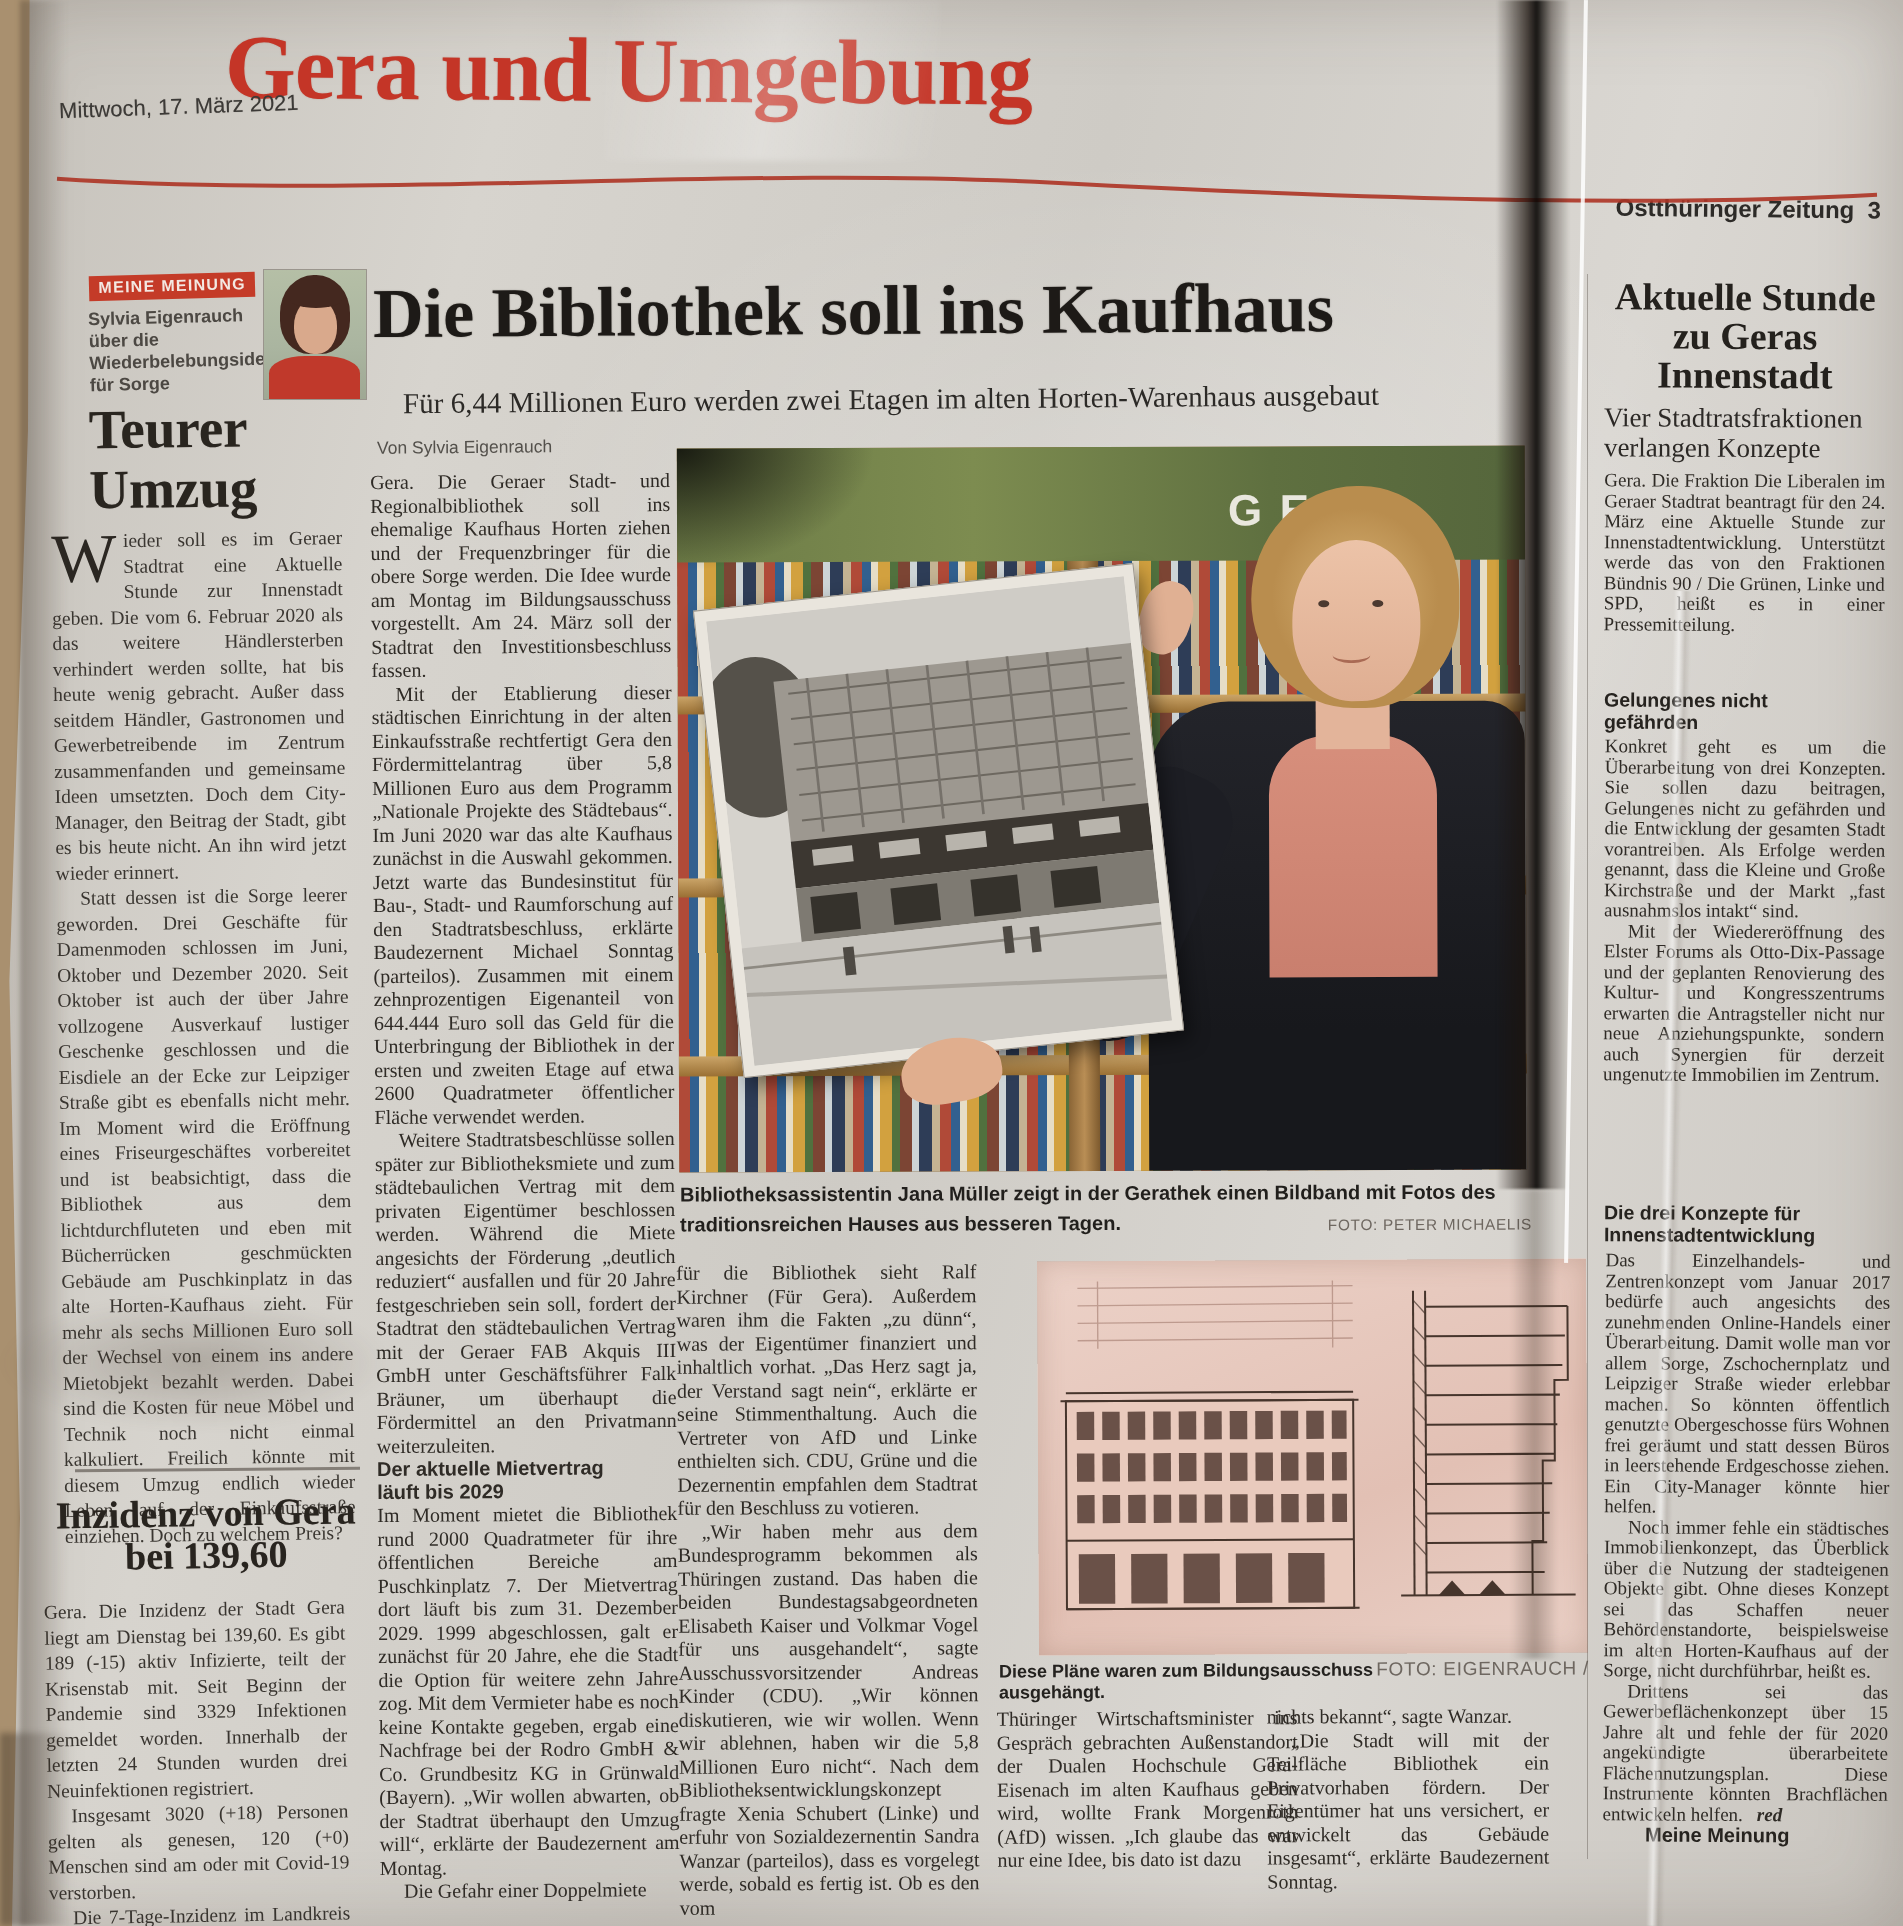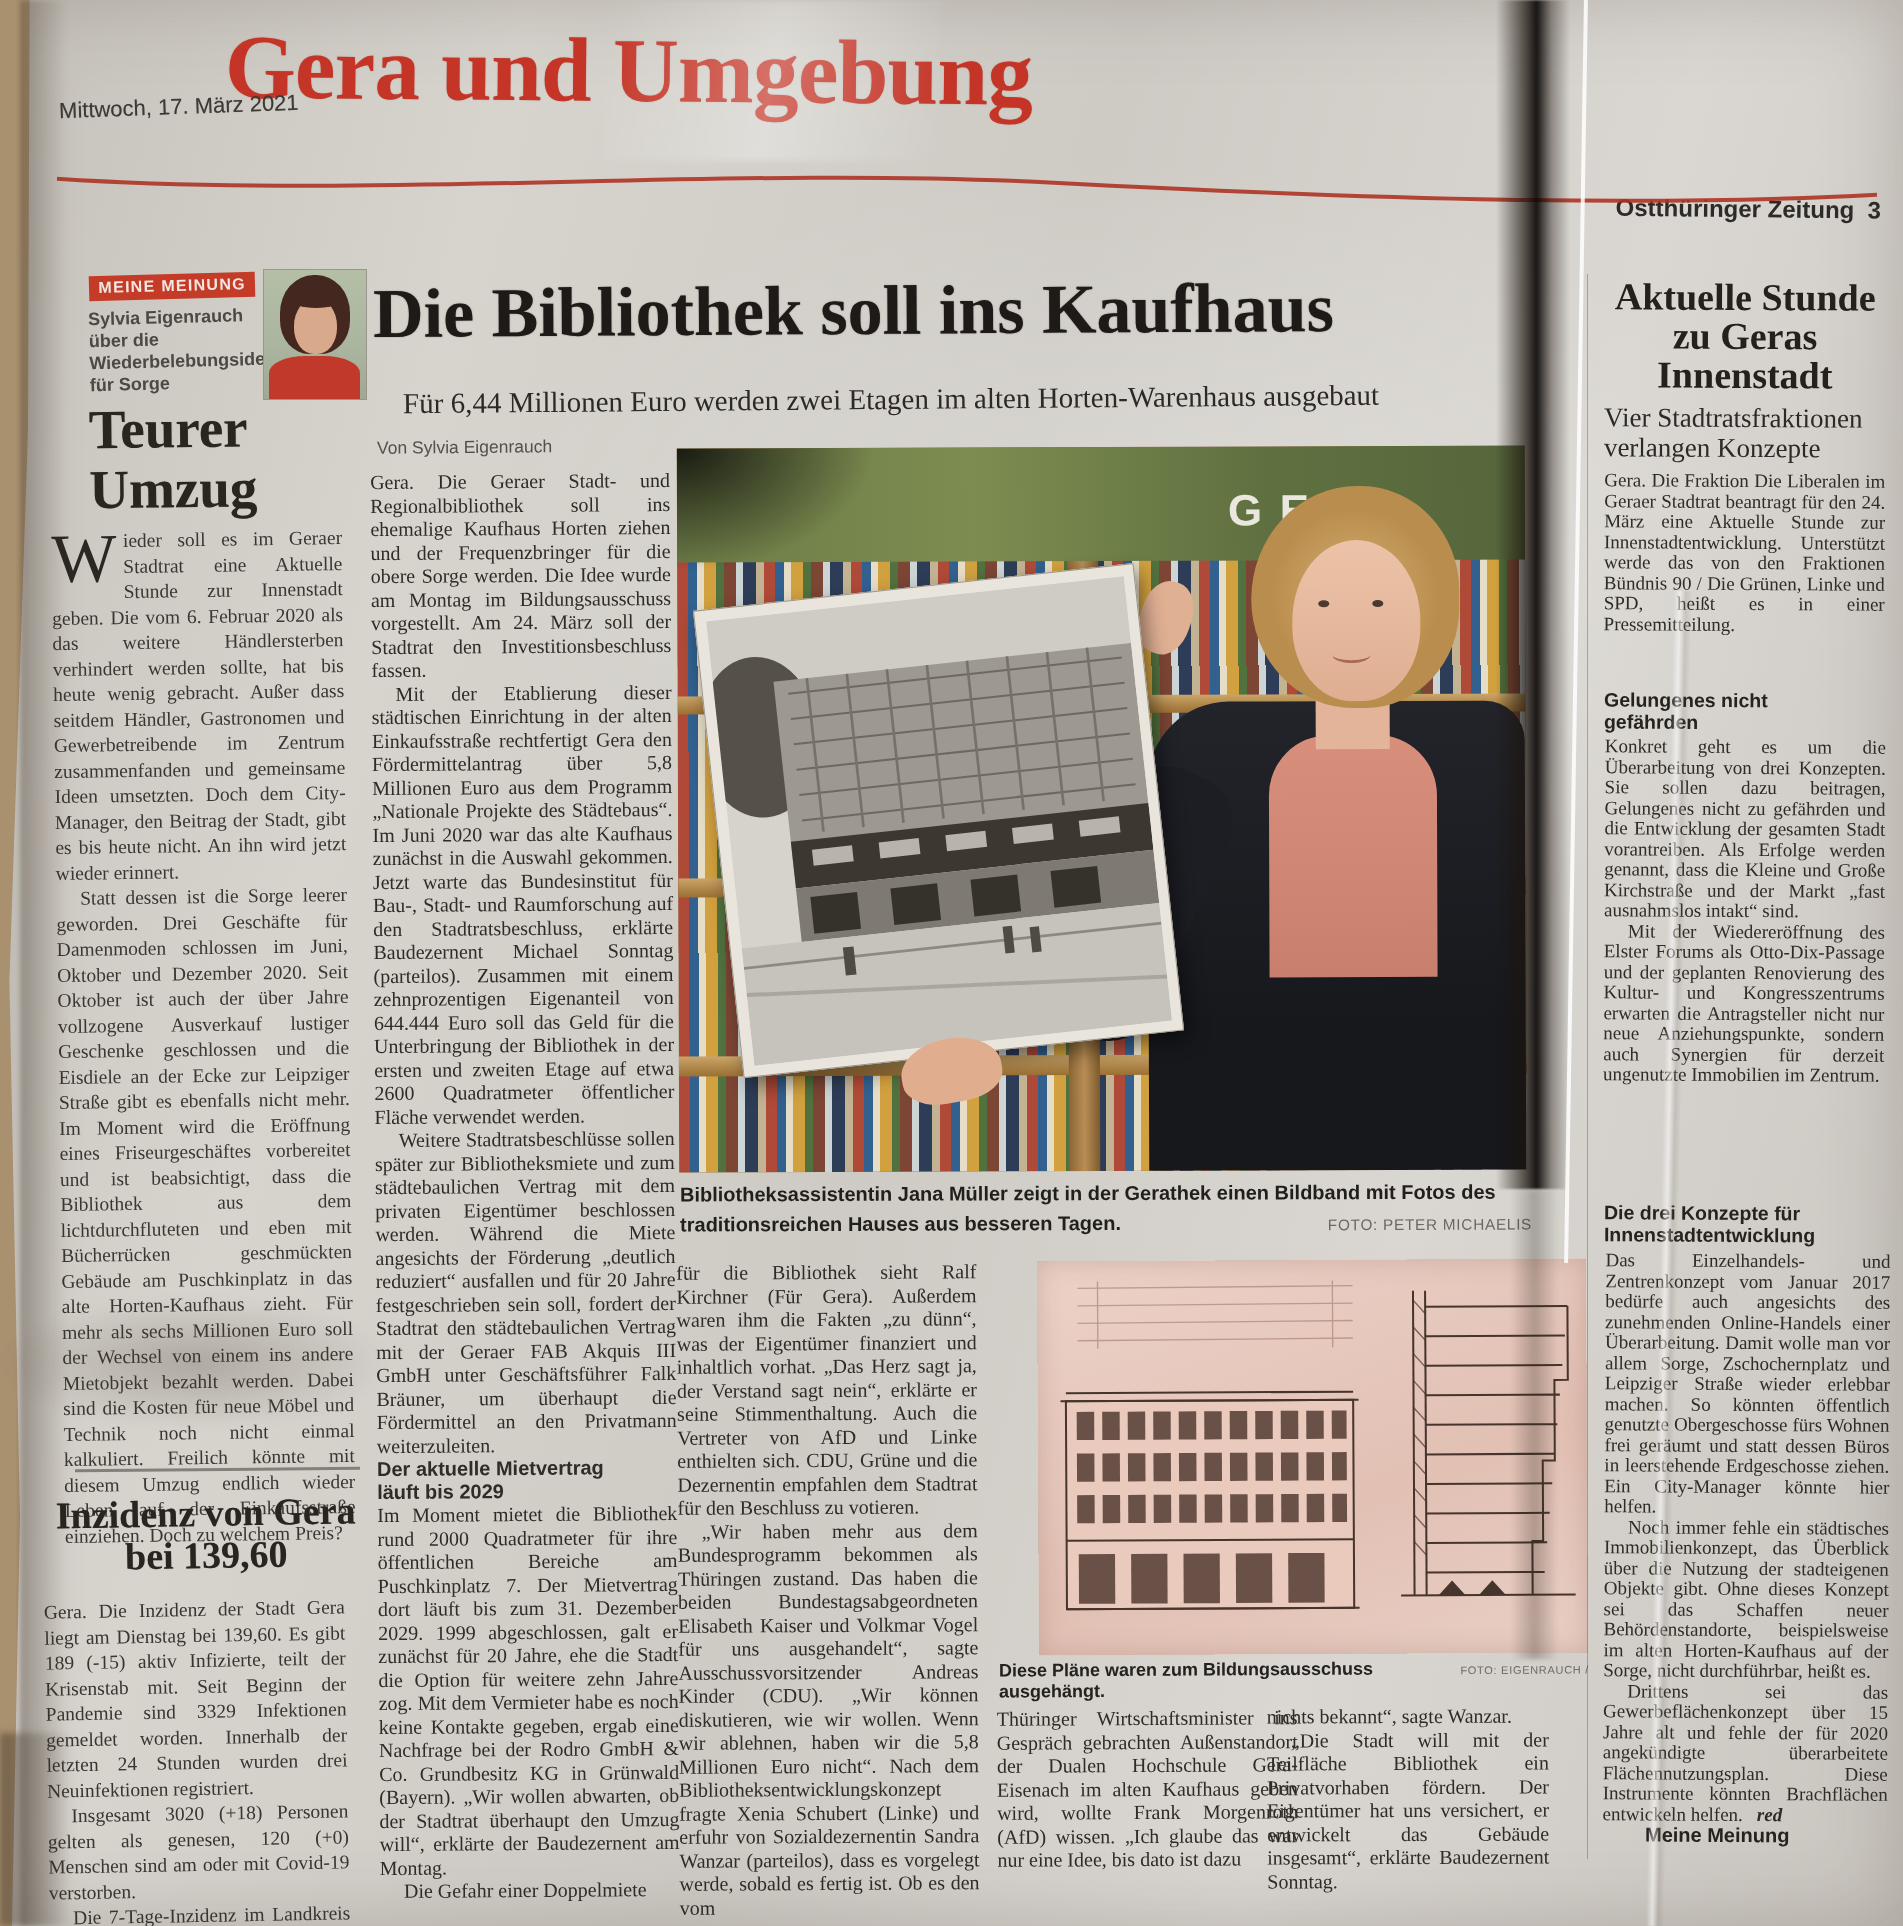--- a/index.html
+++ b/index.html
@@ -282,7 +282,7 @@
 
   <div class="abs sans" style="left:999px;top:1659px;width:590px;display:flex;justify-content:space-between;align-items:baseline;transform:rotate(-.3deg);">
     <span style="font-size:18px;font-weight:bold;color:#24221f;">Diese Pläne waren zum Bildungsausschuss ausgehängt.</span>
-    <span class="credit" style="font-size:11px;white-space:nowrap;">FOTO: EIGENRAUCH /</span>
+    <span class="credit" style="font-size:19px;white-space:nowrap;">FOTO: EIGENRAUCH /</span>
   </div>
 
   <div class="abs serif body-col" style="left:997px;top:1707px;width:301px;transform:rotate(-.3deg);">

